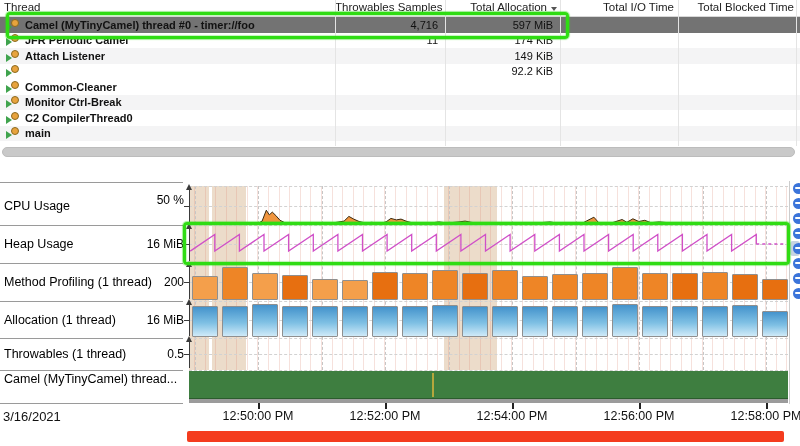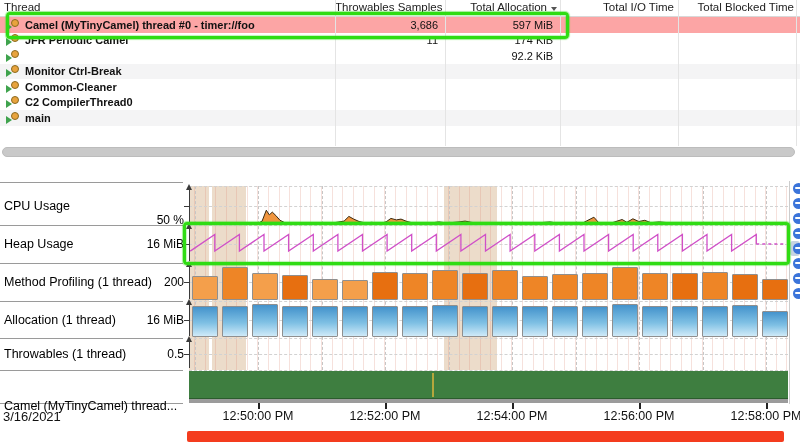--- a/index.html
+++ b/index.html
@@ -15,7 +15,7 @@
   #tbody{position:absolute;top:17px;left:0;width:800px;height:130px;overflow:hidden;}
   .trow{position:relative;height:15.5px;display:flex;align-items:center;font-size:11px;background:#fff;}
   .trow.stripe{background:#f4f4f5;}
-  .trow.sel{background:#fca5a5;}
+  .trow.sel{background:#737373;}
   .cell-thread{width:335px;box-sizing:border-box;padding-left:6px;display:flex;align-items:center;
                gap:4px;font-weight:bold;white-space:nowrap;overflow:hidden;}
   .cell-num{box-sizing:border-box;text-align:right;padding-right:7px;white-space:nowrap;}

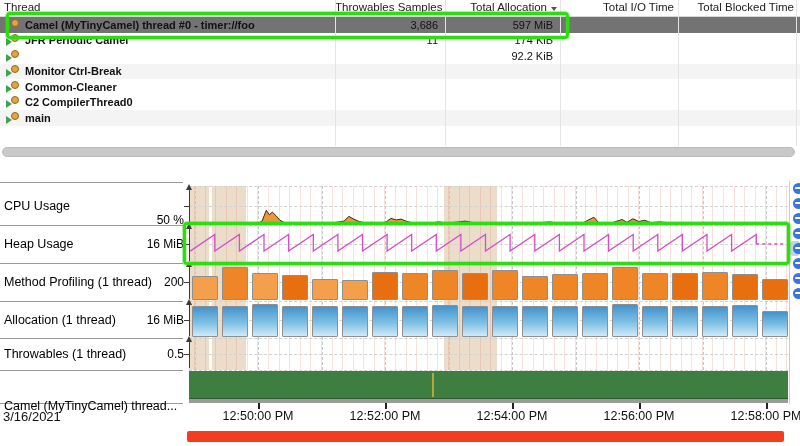--- a/index.html
+++ b/index.html
@@ -84,7 +84,7 @@
             <div class="ticon"></div>
             <div class="tname">Camel (MyTinyCamel) thread #0 - timer://foo</div>
           </div>
-          <div class="cell-num c-samples">3,686</div>
+          <div class="cell-num c-samples">4,716</div>
           <div class="cell-num c-alloc">597 MiB</div>
           <div class="cell-num c-io"></div>
           <div class="cell-num c-blocked"></div>

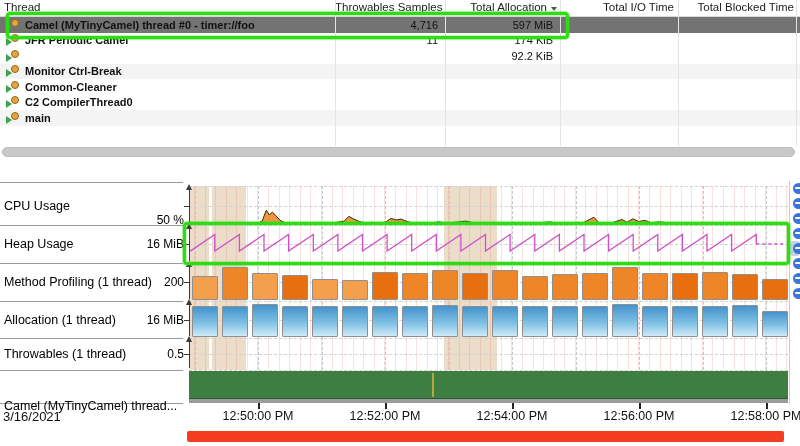--- a/index.html
+++ b/index.html
@@ -96,6 +96,16 @@
           </div>
           <div class="cell-num c-samples">11</div>
           <div class="cell-num c-alloc">174 KiB</div>
+          <div class="cell-num c-io"></div>
+          <div class="cell-num c-blocked"></div>
+        </div>
+        <div class="trow stripe">
+          <div class="cell-thread">
+            <div class="ticon"></div>
+            <div class="tname">Attach Listener</div>
+          </div>
+          <div class="cell-num c-samples"></div>
+          <div class="cell-num c-alloc">149 KiB</div>
           <div class="cell-num c-io"></div>
           <div class="cell-num c-blocked"></div>
         </div>

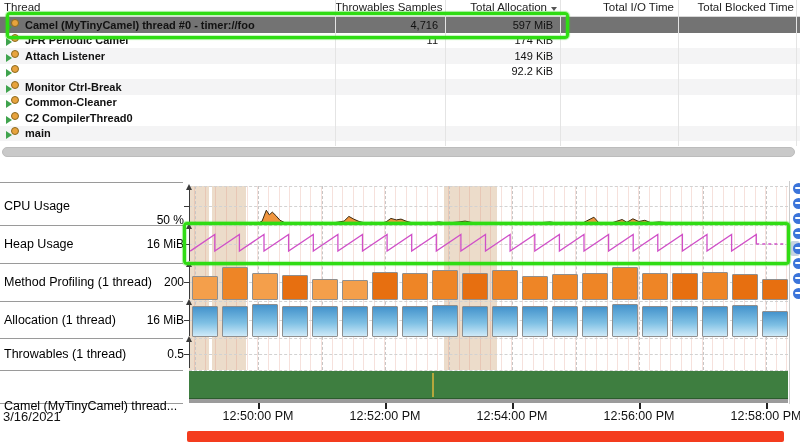--- a/index.html
+++ b/index.html
@@ -118,20 +118,20 @@
           <div class="cell-num c-io"></div>
           <div class="cell-num c-blocked"></div>
         </div>
+        <div class="trow">
+          <div class="cell-thread">
+            <div class="ticon"></div>
+            <div class="tname">Common-Cleaner</div>
+          </div>
+          <div class="cell-num c-samples"></div>
+          <div class="cell-num c-alloc"></div>
+          <div class="cell-num c-io"></div>
+          <div class="cell-num c-blocked"></div>
+        </div>
         <div class="trow stripe">
           <div class="cell-thread">
             <div class="ticon"></div>
             <div class="tname">Monitor Ctrl-Break</div>
-          </div>
-          <div class="cell-num c-samples"></div>
-          <div class="cell-num c-alloc"></div>
-          <div class="cell-num c-io"></div>
-          <div class="cell-num c-blocked"></div>
-        </div>
-        <div class="trow">
-          <div class="cell-thread">
-            <div class="ticon"></div>
-            <div class="tname">Common-Cleaner</div>
           </div>
           <div class="cell-num c-samples"></div>
           <div class="cell-num c-alloc"></div>

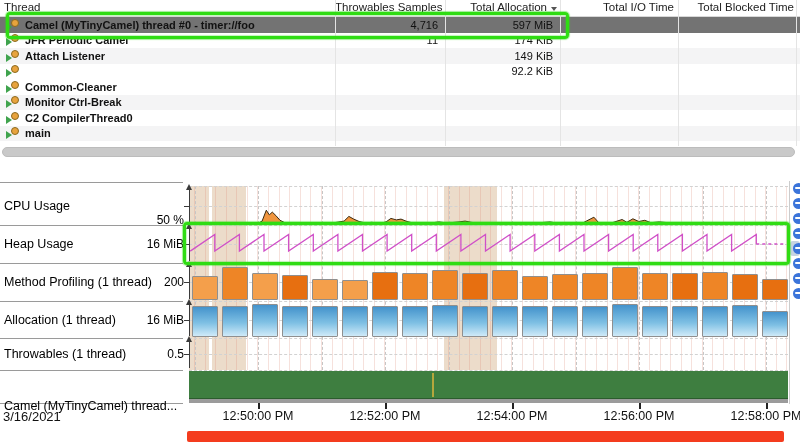--- a/index.html
+++ b/index.html
@@ -319,7 +319,7 @@
       <div class="lanesep" style="top: 370px;"></div>
       <div class="lanesep" style="top: 403px;"></div>
       <div class="lanelabel" style="top: 197.5px;">CPU Usage</div>
-      <div class="ticklabel" style="top: 212px;">50 %</div>
+      <div class="ticklabel" style="top: 192px;">50 %</div>
       <div class="lanelabel" style="top: 236px;">Heap Usage</div>
       <div class="ticklabel" style="top: 236px;">16 MiB</div>
       <div class="lanelabel" style="top: 274px;">Method Profiling (1 thread)</div>

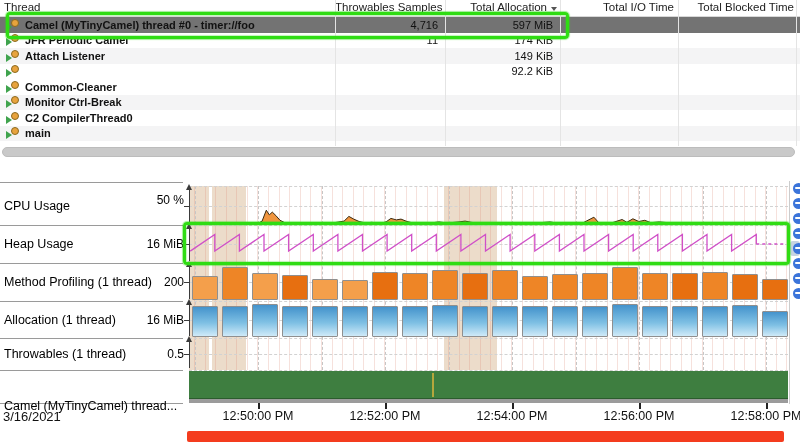--- a/index.html
+++ b/index.html
@@ -328,7 +328,7 @@
       <div class="ticklabel" style="top: 311.5px;">16 MiB</div>
       <div class="lanelabel" style="top: 346px;">Throwables (1 thread)</div>
       <div class="ticklabel" style="top: 346px;">0.5</div>
-      <div class="lanelabel" style="top: 398px;">Camel (MyTinyCamel) thread...</div>
+      <div class="lanelabel" style="top: 371px;">Camel (MyTinyCamel) thread...</div>
       <div class="axisline" style="top: 189px; height: 34px;"></div>
       <div class="axisarrow" style="top: 184px;"></div>
       <div class="axistick" style="top: 205.5px;"></div>

